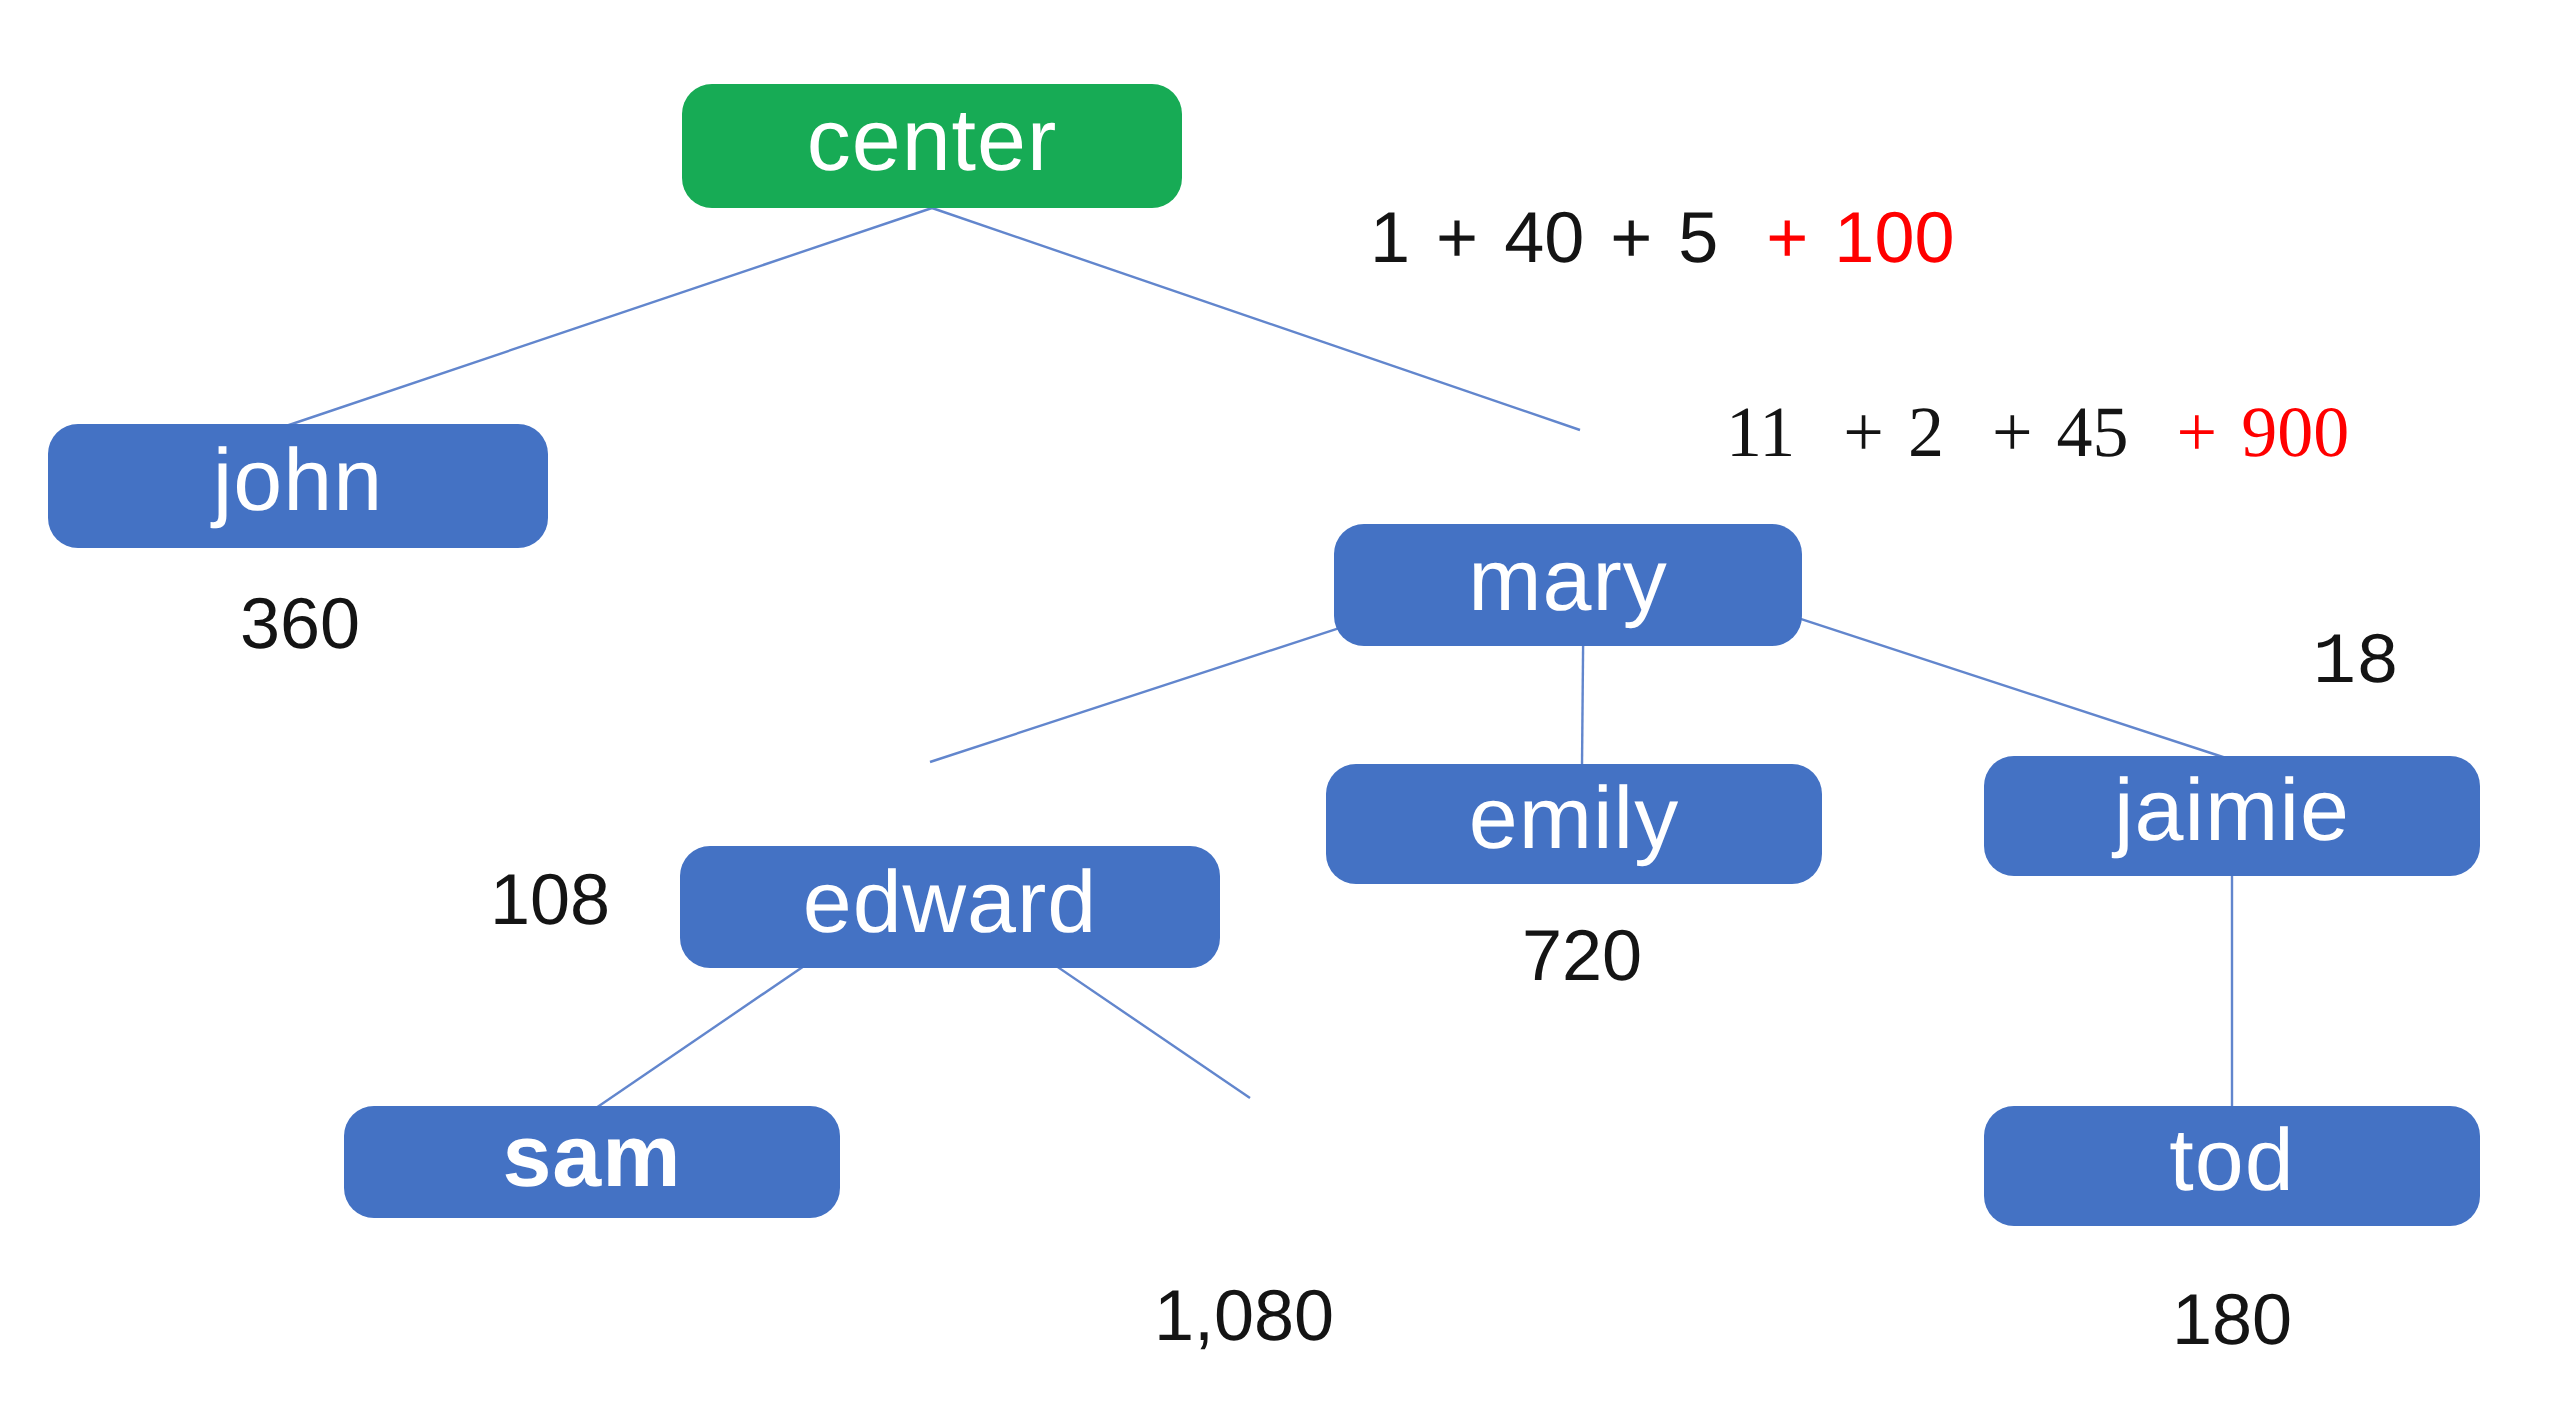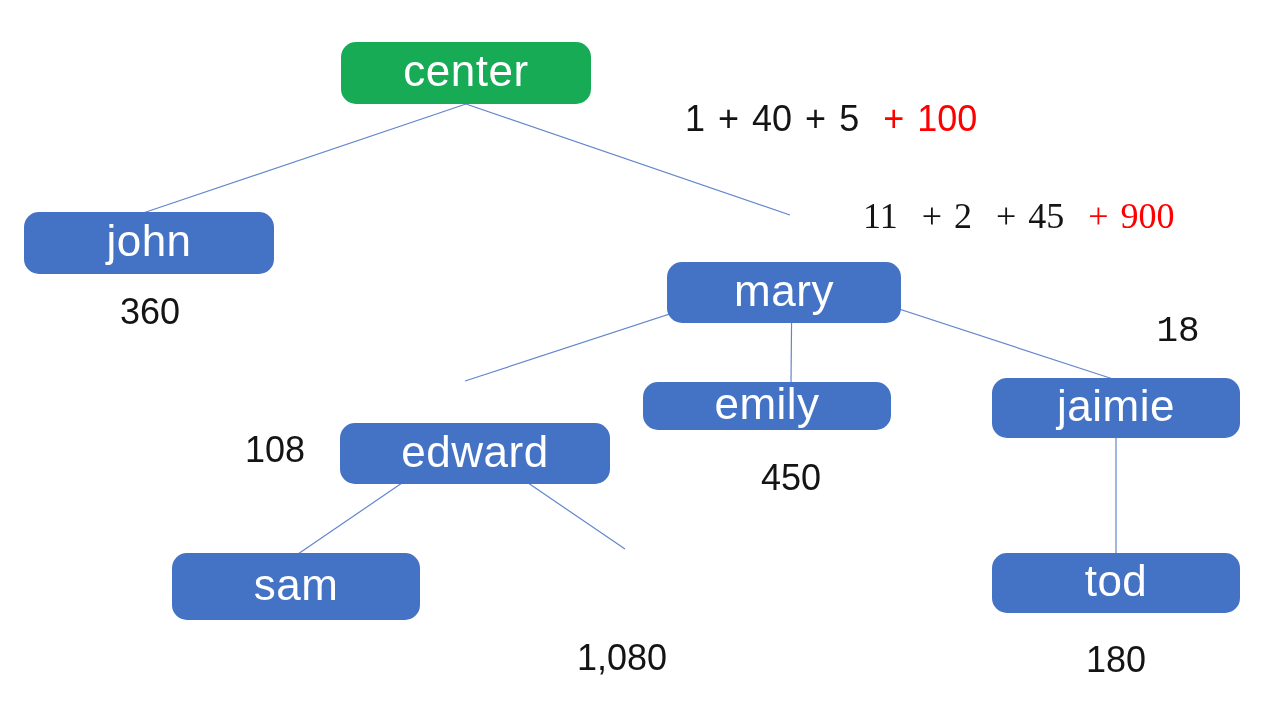--- a/index.html
+++ b/index.html
@@ -52,7 +52,7 @@
   .n-john   { left: 24px;  top: 212px; width: 250px; height: 62px; }
   .n-mary   { left: 667px; top: 214px; width: 234px; height: 61px; margin-top: 48px; }
   .n-edward { left: 340px; top: 380px; width: 270px; height: 61px; margin-top: 43px; }
-  .n-emily  { left: 643px; top: 382px; width: 248px; height: 48px; }
+  .n-emily  { left: 663px; top: 382px; width: 248px; height: 60px; }
   .n-jaimie { left: 992px; top: 378px; width: 248px; height: 60px; }
   .n-sam    { left: 172px; top: 553px; width: 248px; height: 67px; }
   .n-young  { left: 500px; top: 548px; width: 247px; height: 60px; }

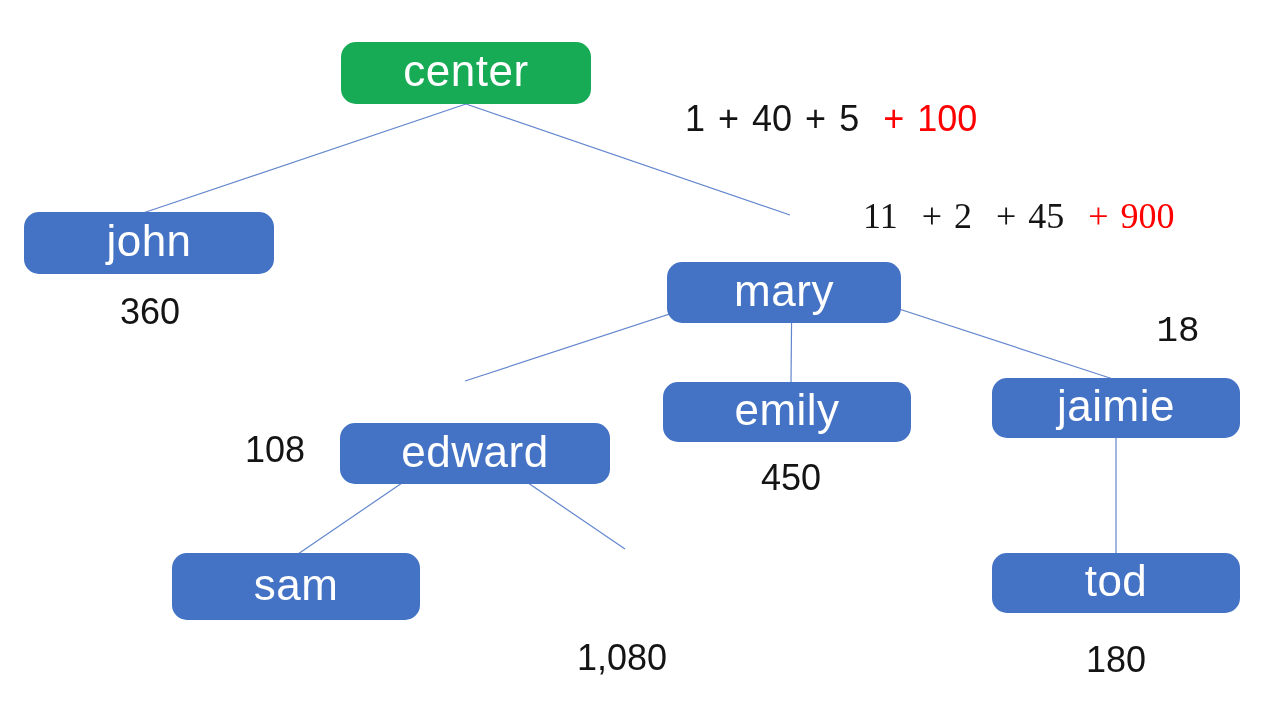--- a/index.html
+++ b/index.html
@@ -132,7 +132,7 @@
 
   <div class="value v-john">360</div>
   <div class="value v-edward">108</div>
-  <div class="value v-emily">450</div>
+  <div class="value v-emily">720</div>
   <div class="value v-jaimie">18</div>
   <div class="value v-young">1,080</div>
   <div class="value v-tod">180</div>

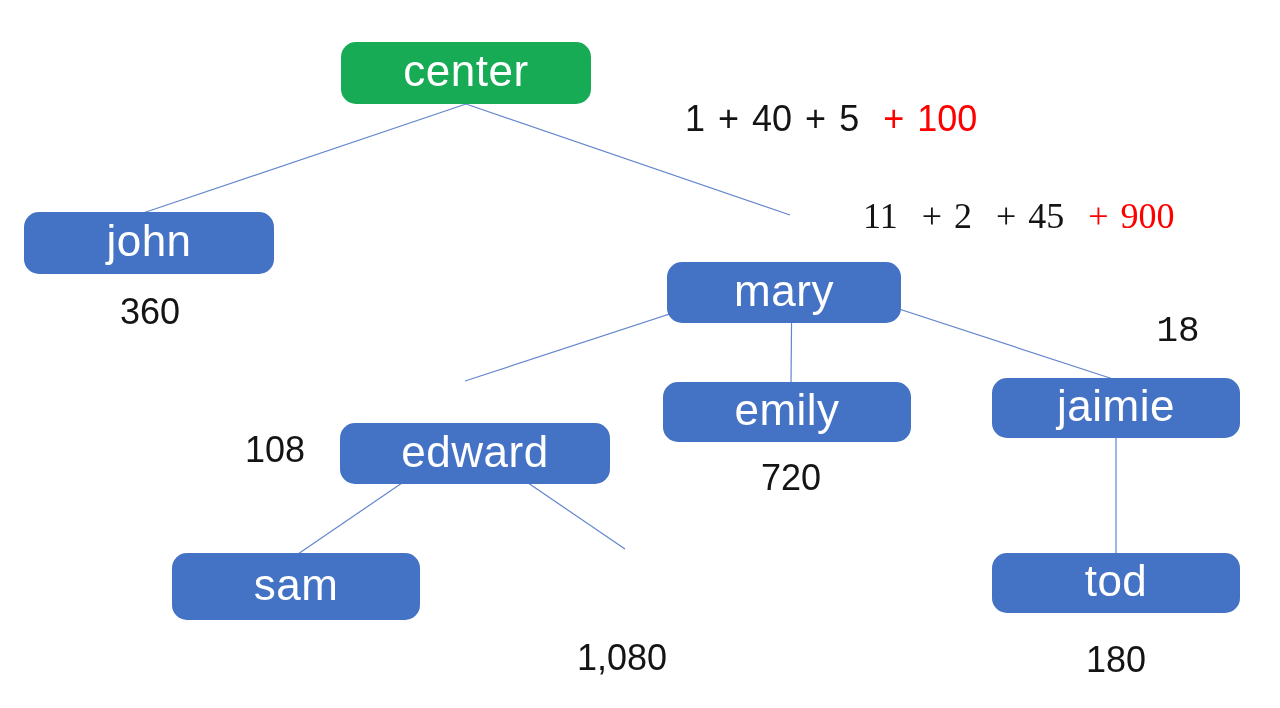--- a/index.html
+++ b/index.html
@@ -54,7 +54,7 @@
   .n-edward { left: 340px; top: 380px; width: 270px; height: 61px; margin-top: 43px; }
   .n-emily  { left: 663px; top: 382px; width: 248px; height: 60px; }
   .n-jaimie { left: 992px; top: 378px; width: 248px; height: 60px; }
-  .n-sam    { left: 172px; top: 553px; width: 248px; height: 67px; }
+  .n-sam    { left: 172px; top: 553px; width: 248px; height: 56px; font-weight: bold; }
   .n-young  { left: 500px; top: 548px; width: 247px; height: 60px; }
   .n-tod    { left: 992px; top: 553px; width: 248px; height: 60px; text-align: right; }
 

